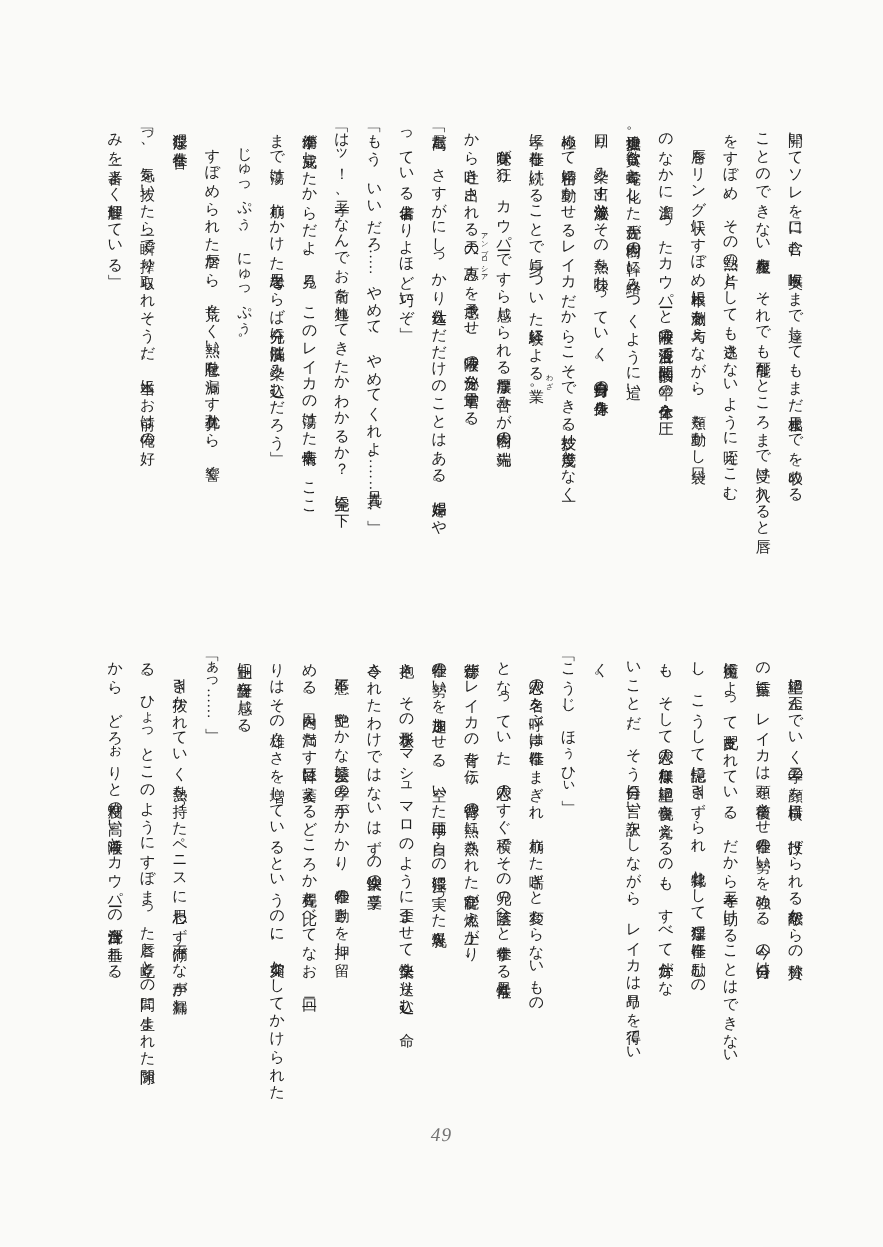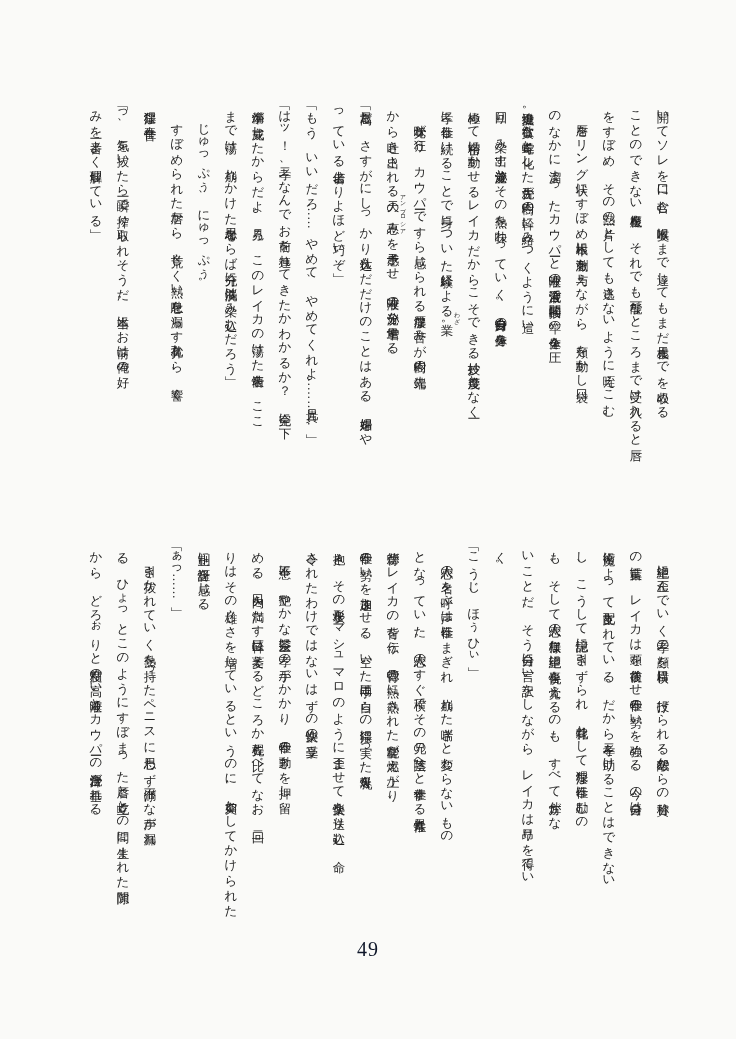--- a/index.html
+++ b/index.html
@@ -55,9 +55,10 @@
     left: 0;
     width: 100%;
     text-align: center;
-    font-size: 20px;
+    font-size: 16px;
     letter-spacing: 1px;
-    color: #0f172a;
+    color: #737373;
+    font-style: italic;
   }
 </style>
 </head>

